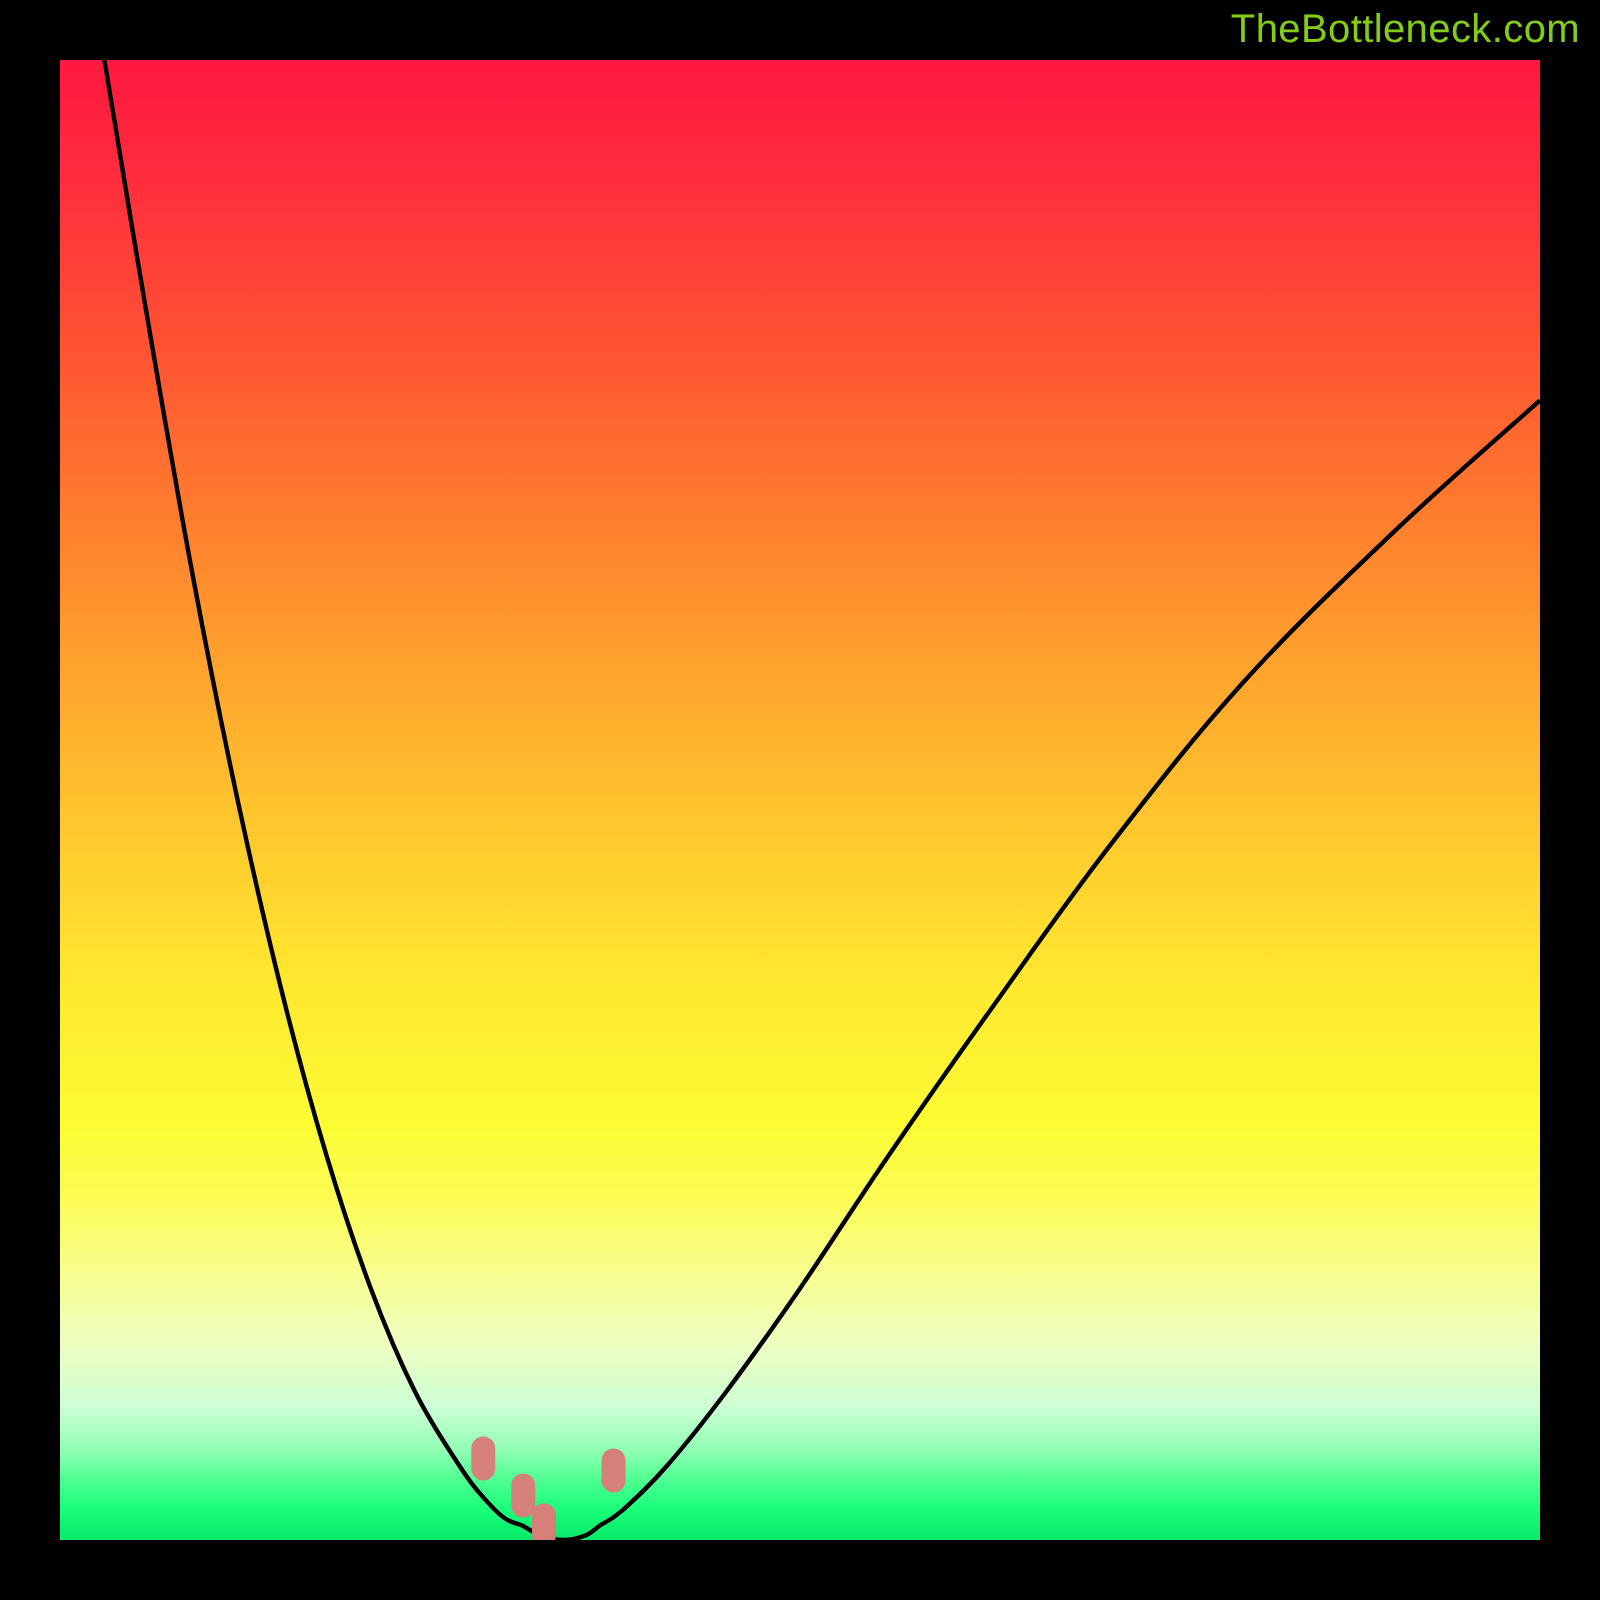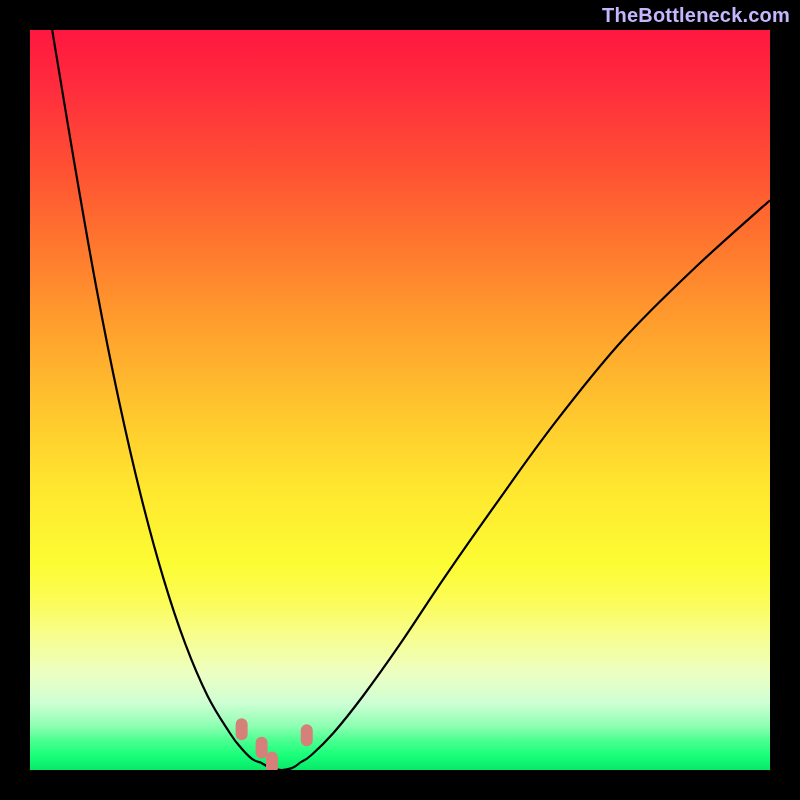--- a/index.html
+++ b/index.html
@@ -49,9 +49,9 @@
     position: absolute;
     top: 4px;
     right: 10px;
-    color: #c4b5fd;
+    color: #84cc16;
     font-size: 20px;
-    font-weight: 700;
+    font-weight: 400;
     letter-spacing: 0.2px;
   }
   svg.curves {

